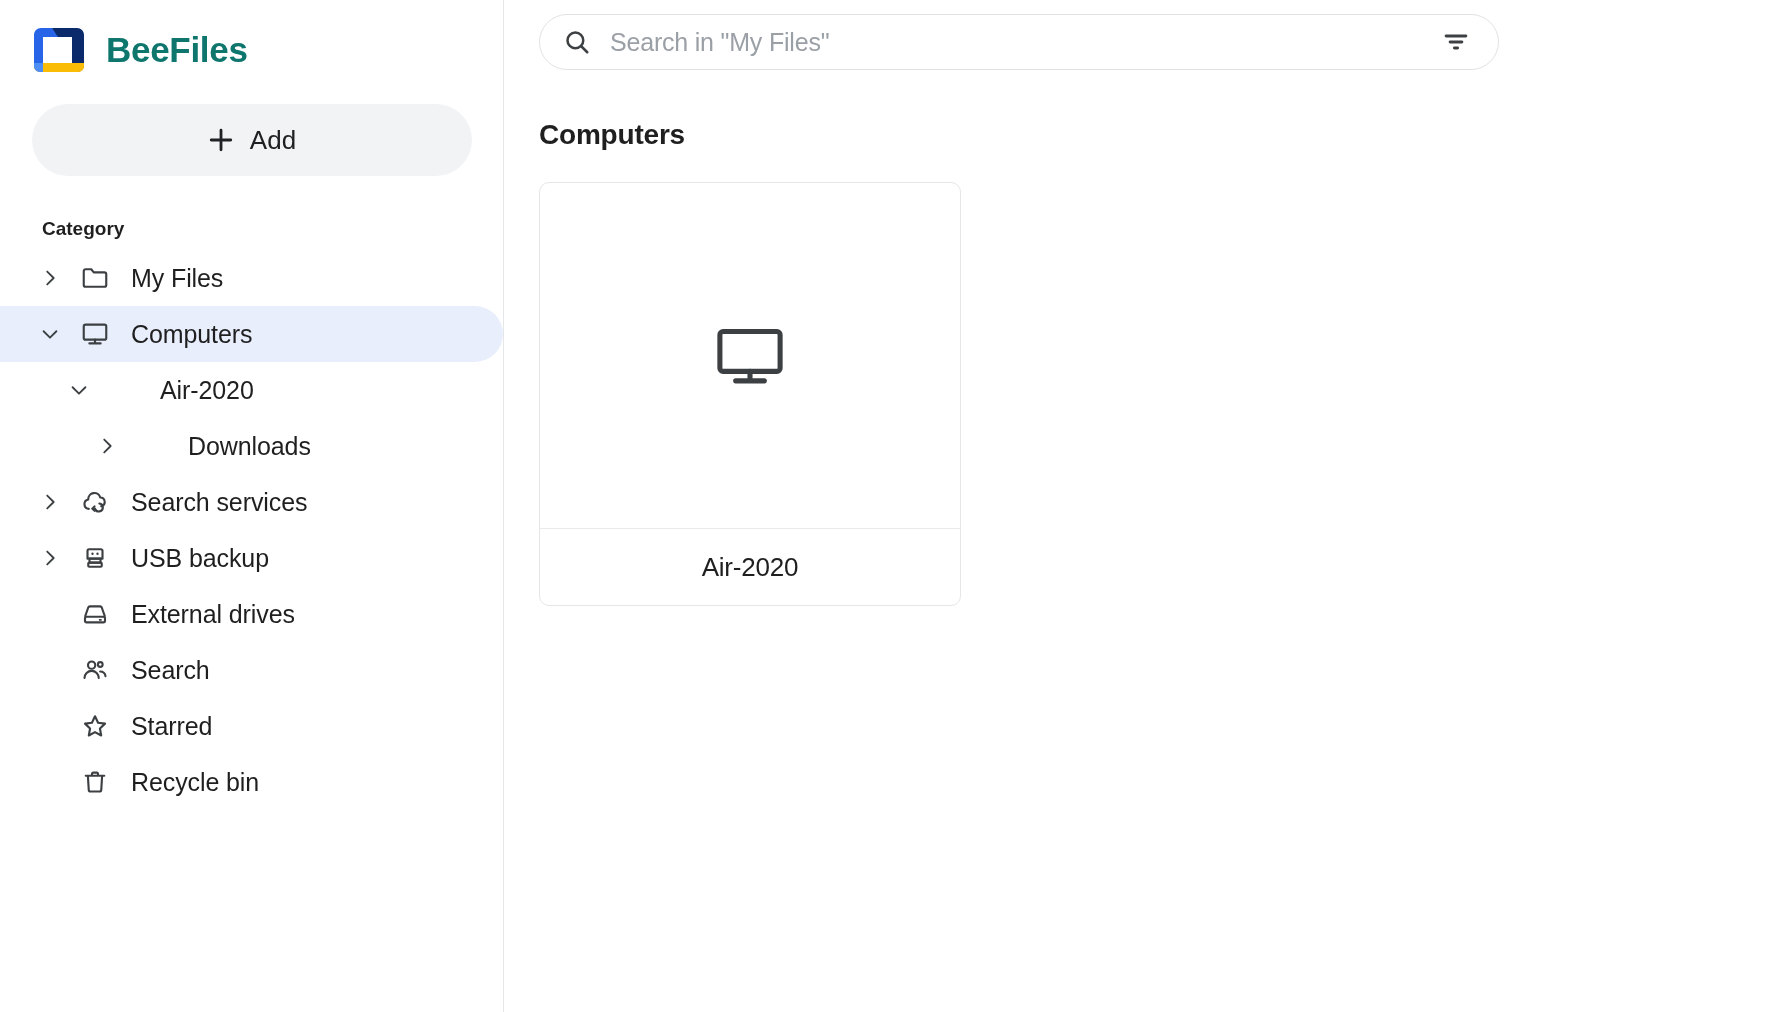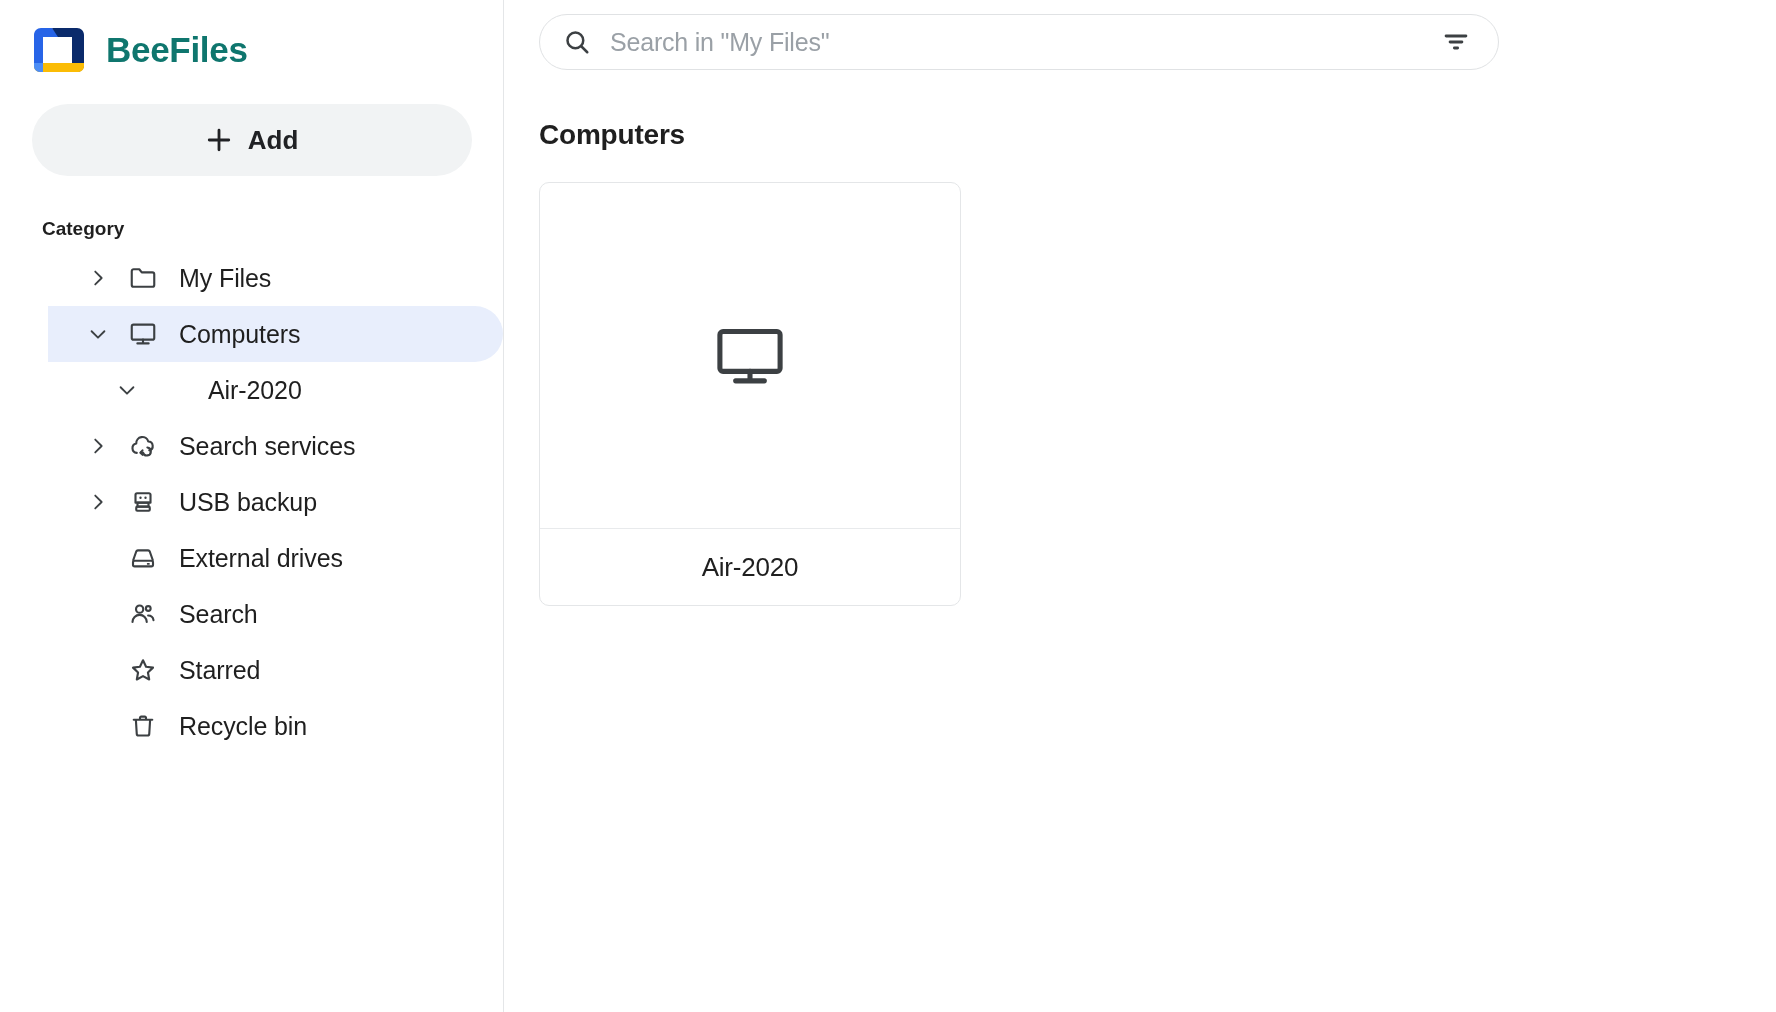--- a/index.html
+++ b/index.html
@@ -61,7 +61,7 @@
   .add-plus { width: 26px; height: 26px; display: block; }
   .add-label {
     font-size: 26px;
-    font-weight: 700;
+    font-weight: 400;
     color: #202124;
     text-align: right;
   }

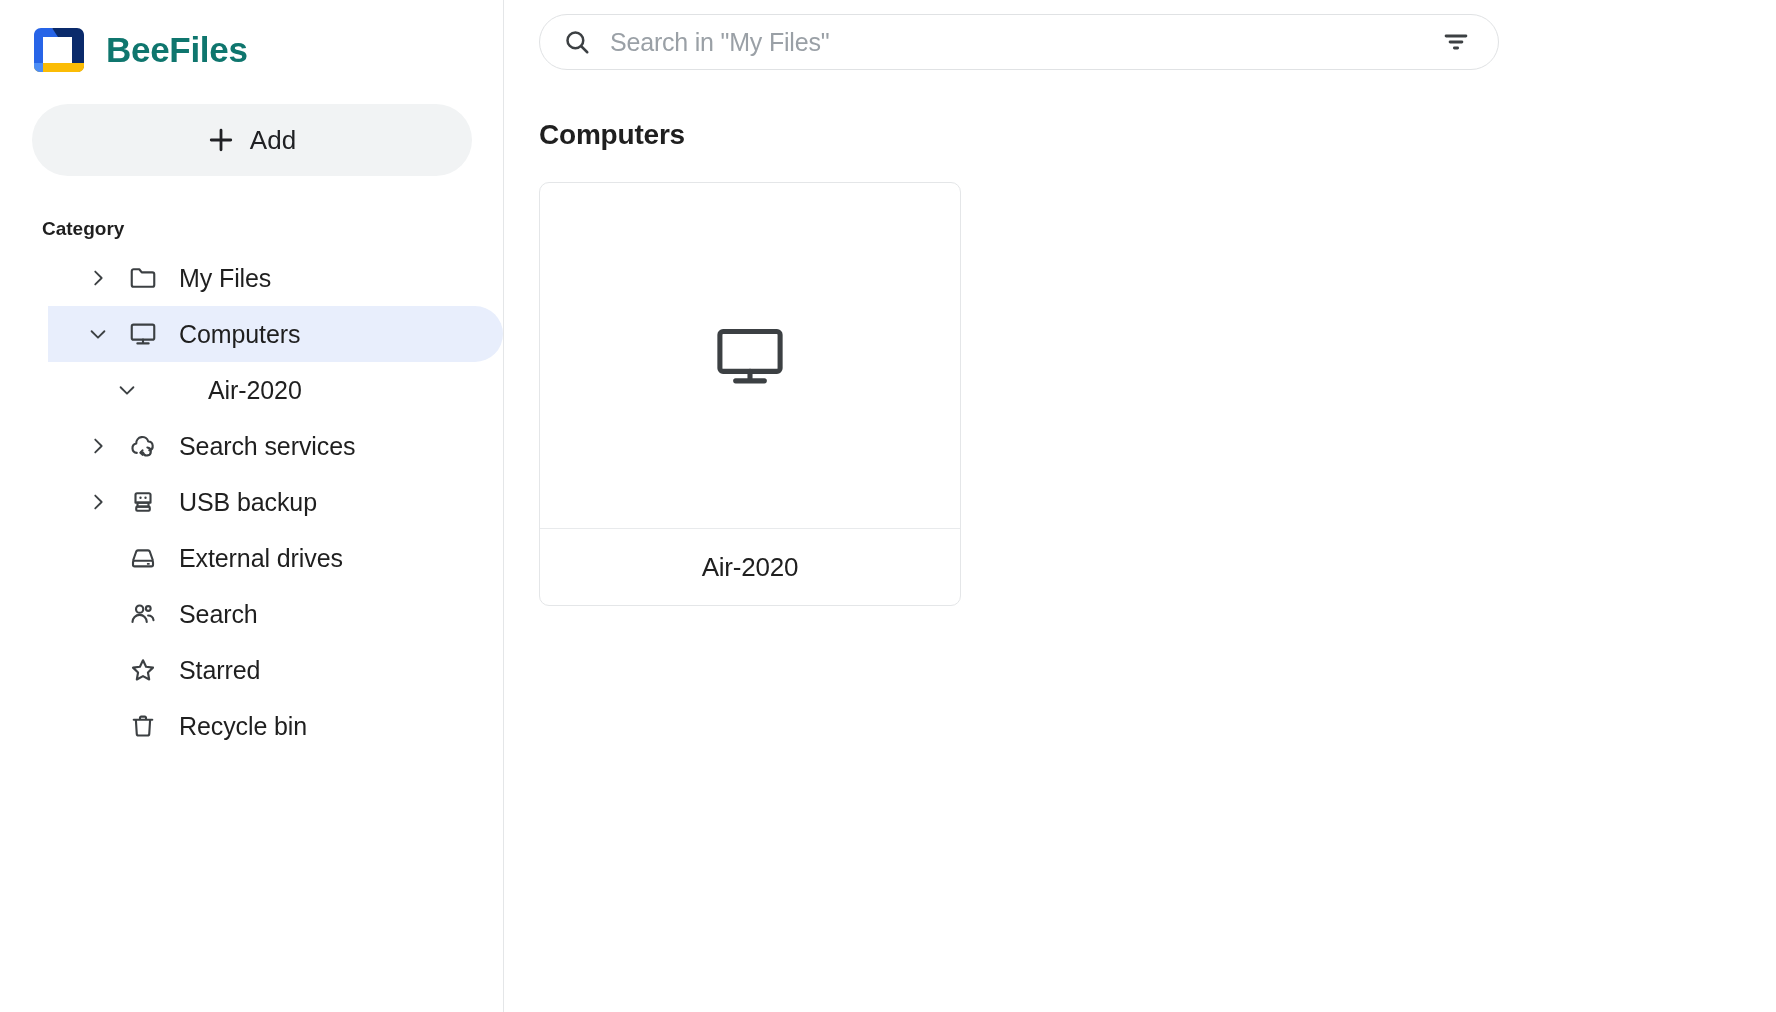--- a/index.html
+++ b/index.html
@@ -82,7 +82,6 @@
     border-radius: 0 28px 28px 0;
     cursor: pointer;
     position: relative;
-    margin-left: 48px;
   }
   .nav-item.active { background: #e8eefc; }
 

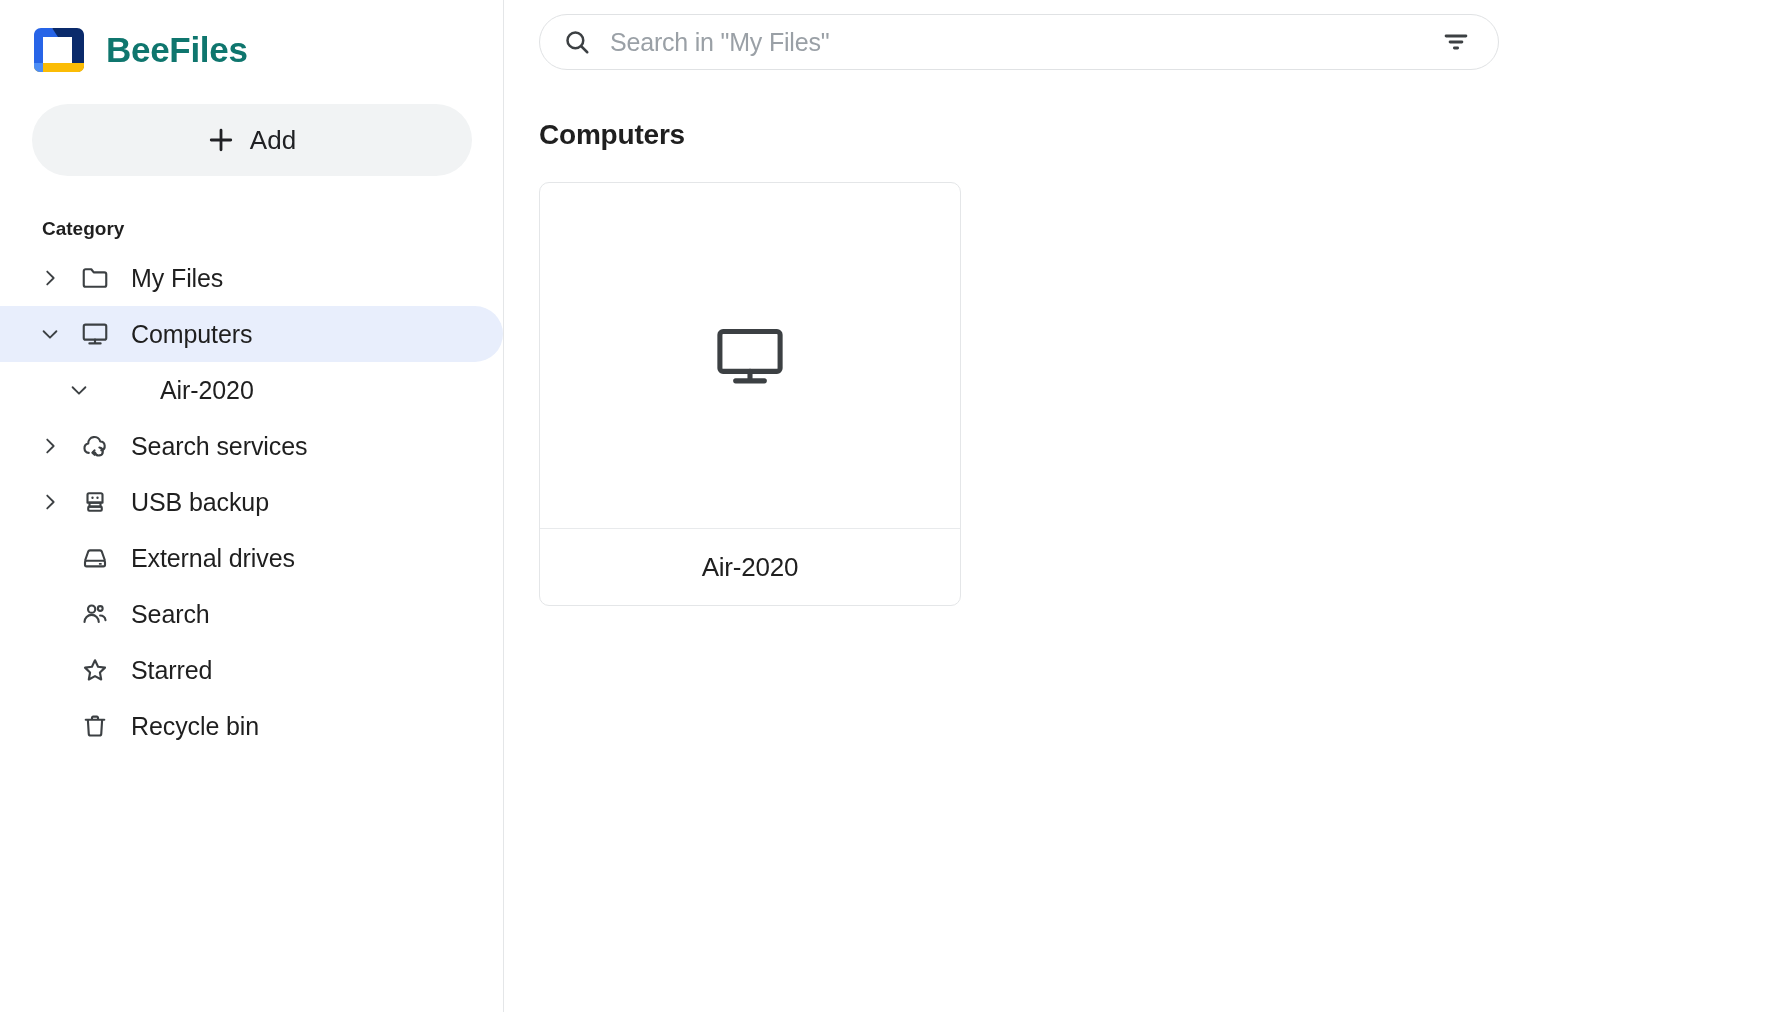--- a/index.html
+++ b/index.html
@@ -290,6 +290,15 @@
         <span class="nav-label">Air-2020</span>
       </li>
 
+      <li class="nav-item level-3">
+        <span class="twisty">
+          <svg width="22" height="22" viewBox="0 0 24 24" fill="none" xmlns="http://www.w3.org/2000/svg">
+            <path d="M9 5 L16 12 L9 19" stroke="#3c4043" stroke-width="2" stroke-linecap="round" stroke-linejoin="round"></path>
+          </svg>
+        </span>
+        <span class="nav-icon blank"></span>
+        <span class="nav-label">Downloads</span>
+      </li>
 
       <li class="nav-item level-1">
         <span class="twisty">

